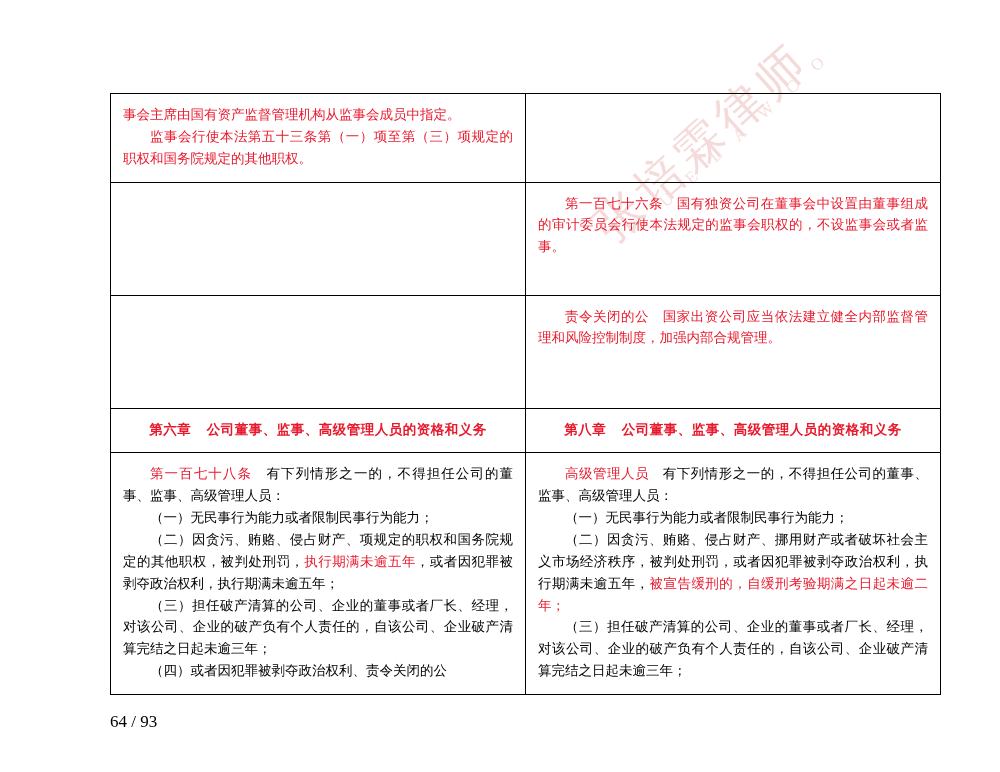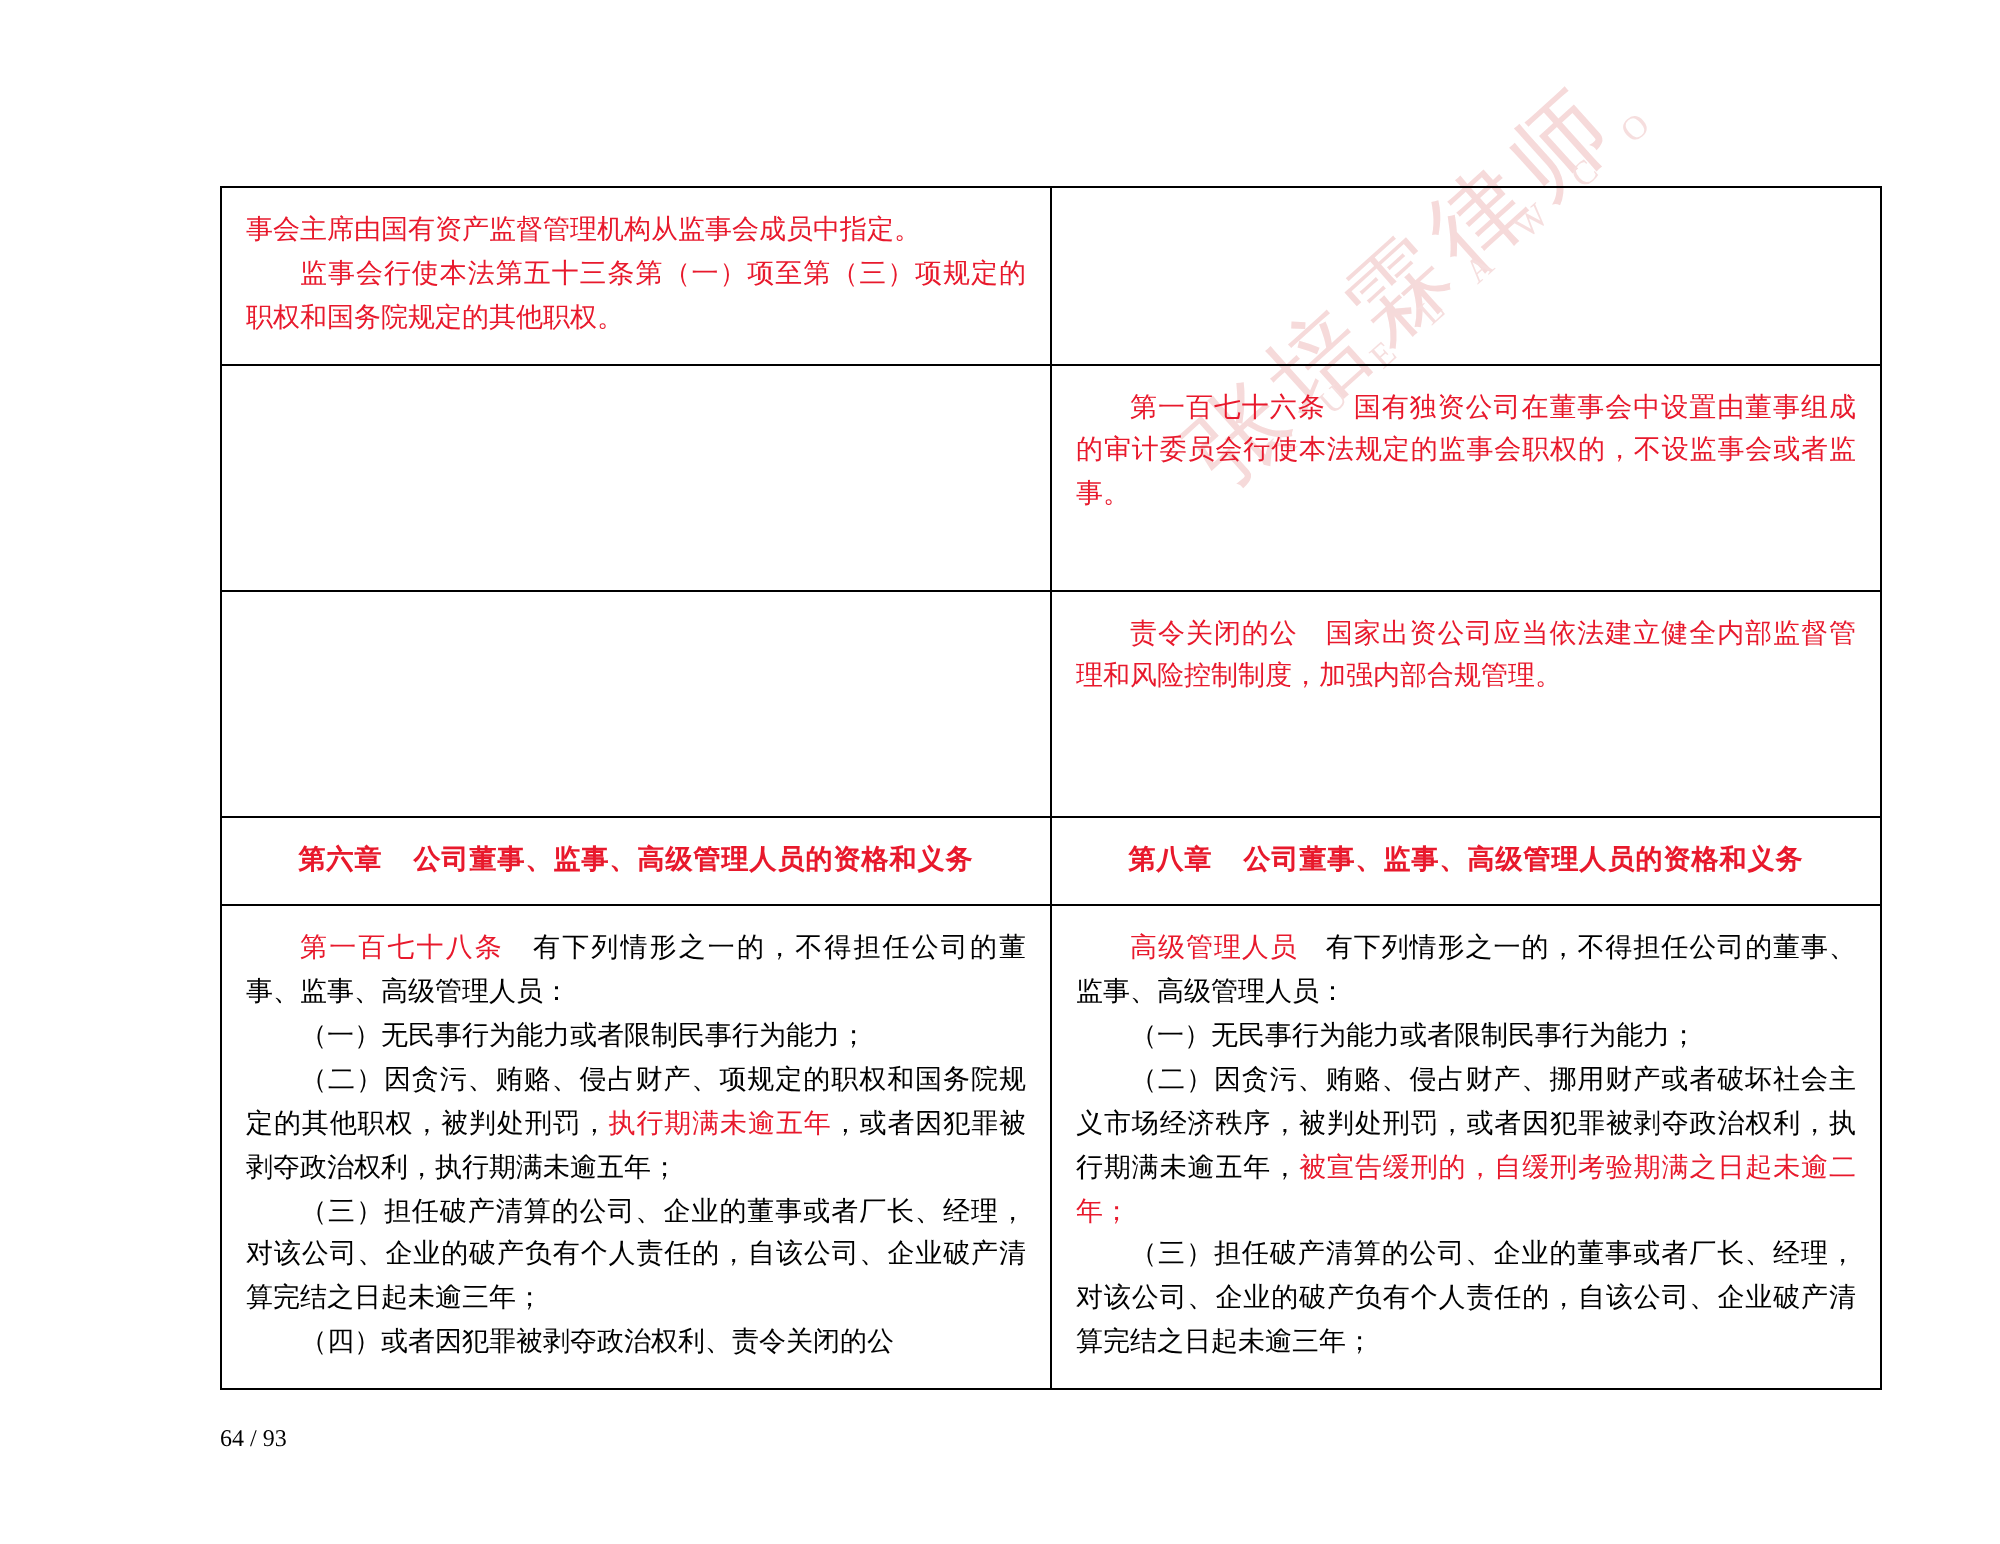--- a/index.html
+++ b/index.html
@@ -95,7 +95,7 @@
     left: 110px;
     top: 712px;
     font-family: "Liberation Serif", serif;
-    font-size: 12px;
+    font-size: 17px;
     color: #000000;
     z-index: 10;
   }

